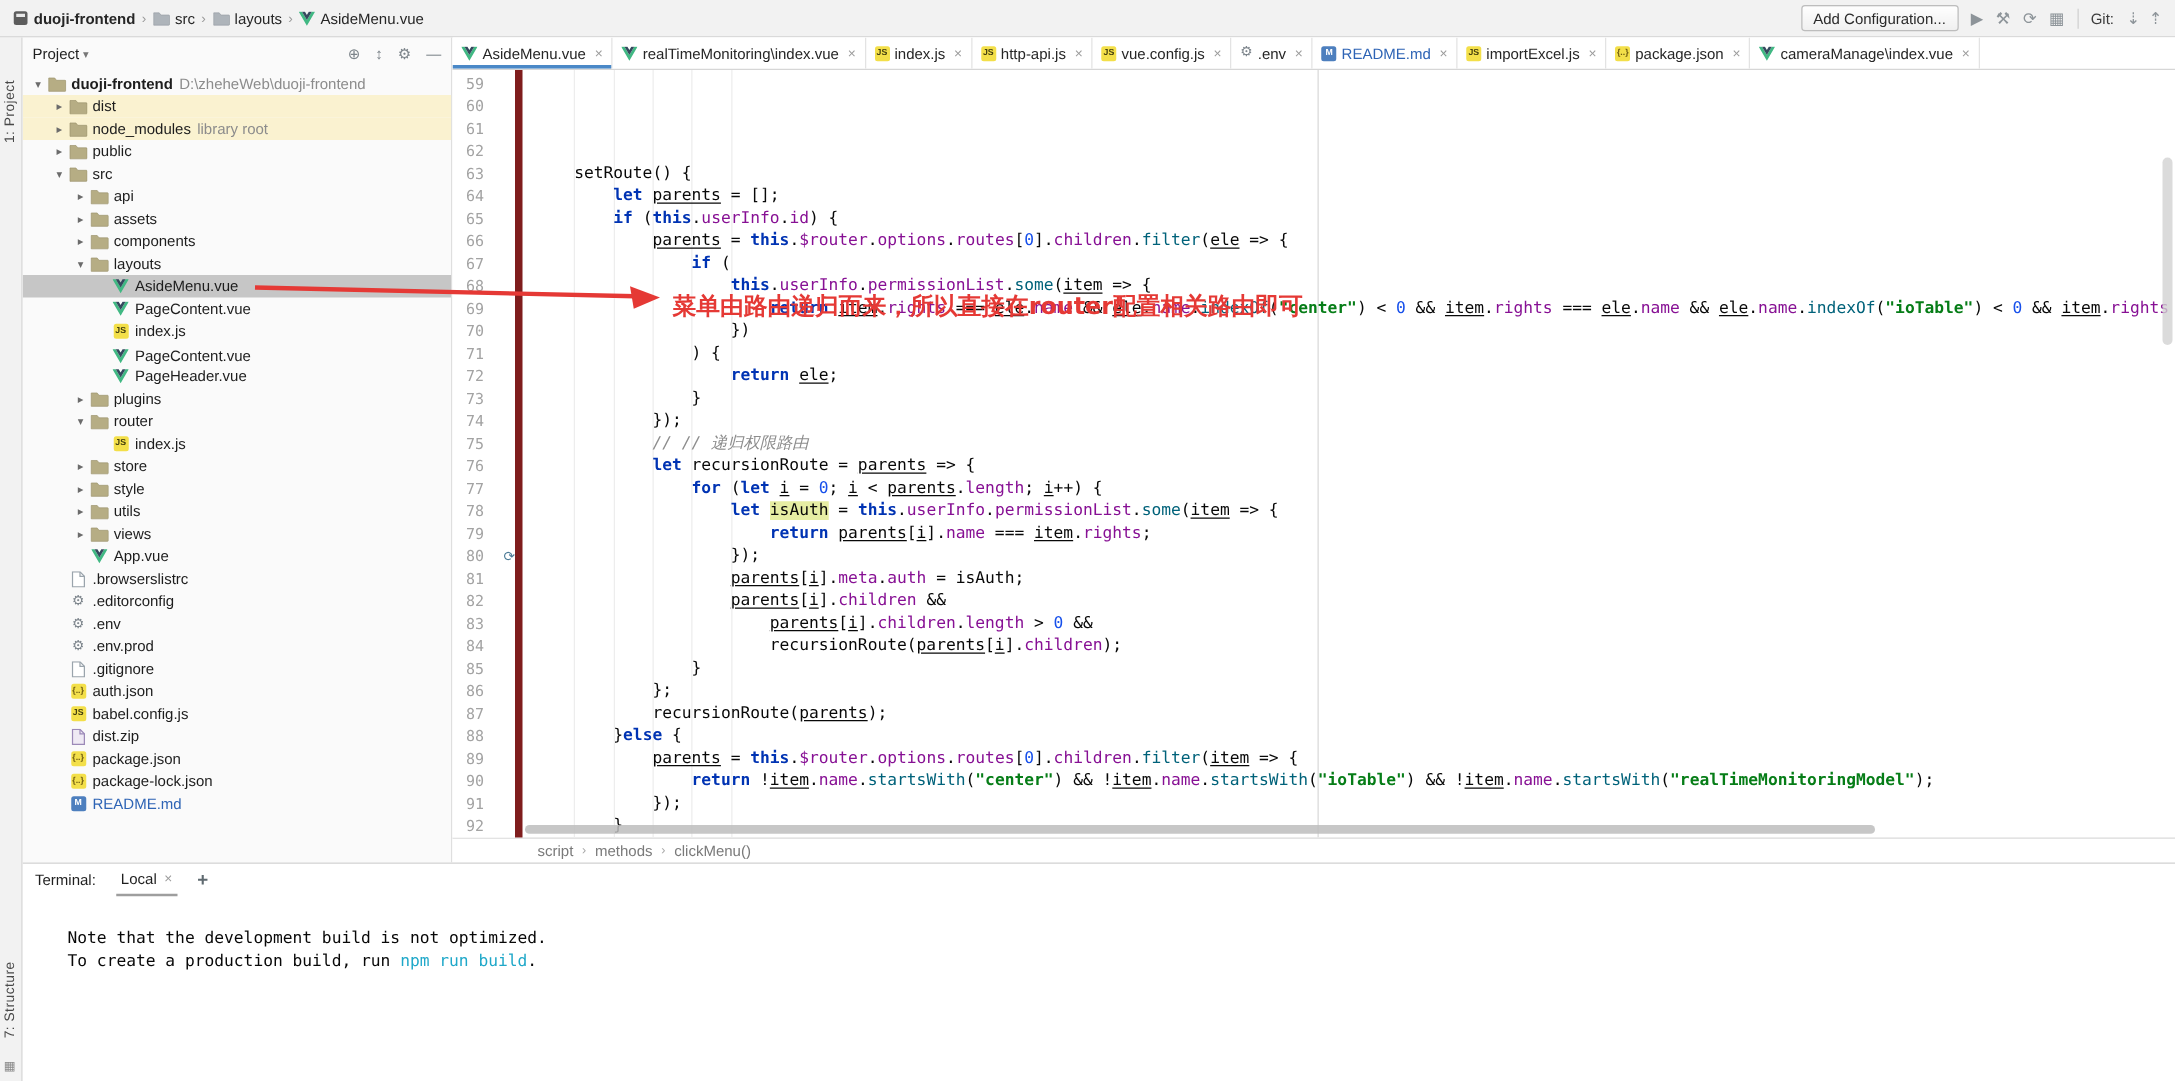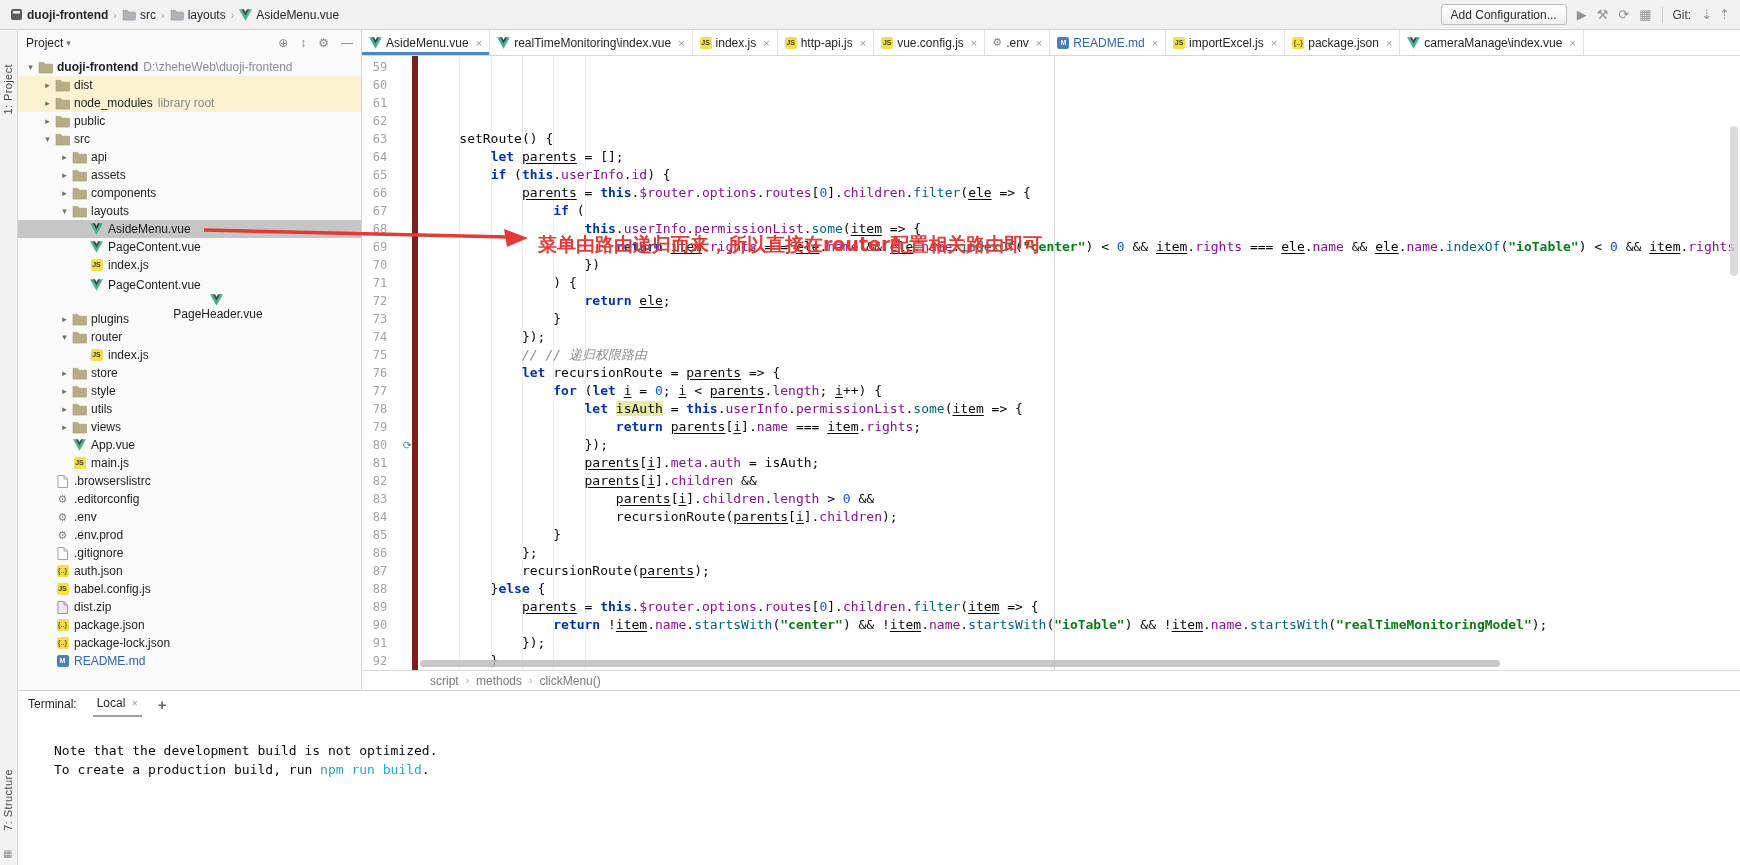--- a/index.html
+++ b/index.html
@@ -324,7 +324,7 @@
                 </span>
                 <span class="tlabel">PageContent.vue</span>
               </div>
-              <div class="trow" style="padding-left: 57px; flex-direction: column;">
+              <div class="trow" style="padding-left: 57px;">
                 <span class="chev"></span>
                 <span class="ficon">
                   <svg width="13" height="12" viewBox="0 0 16 14">

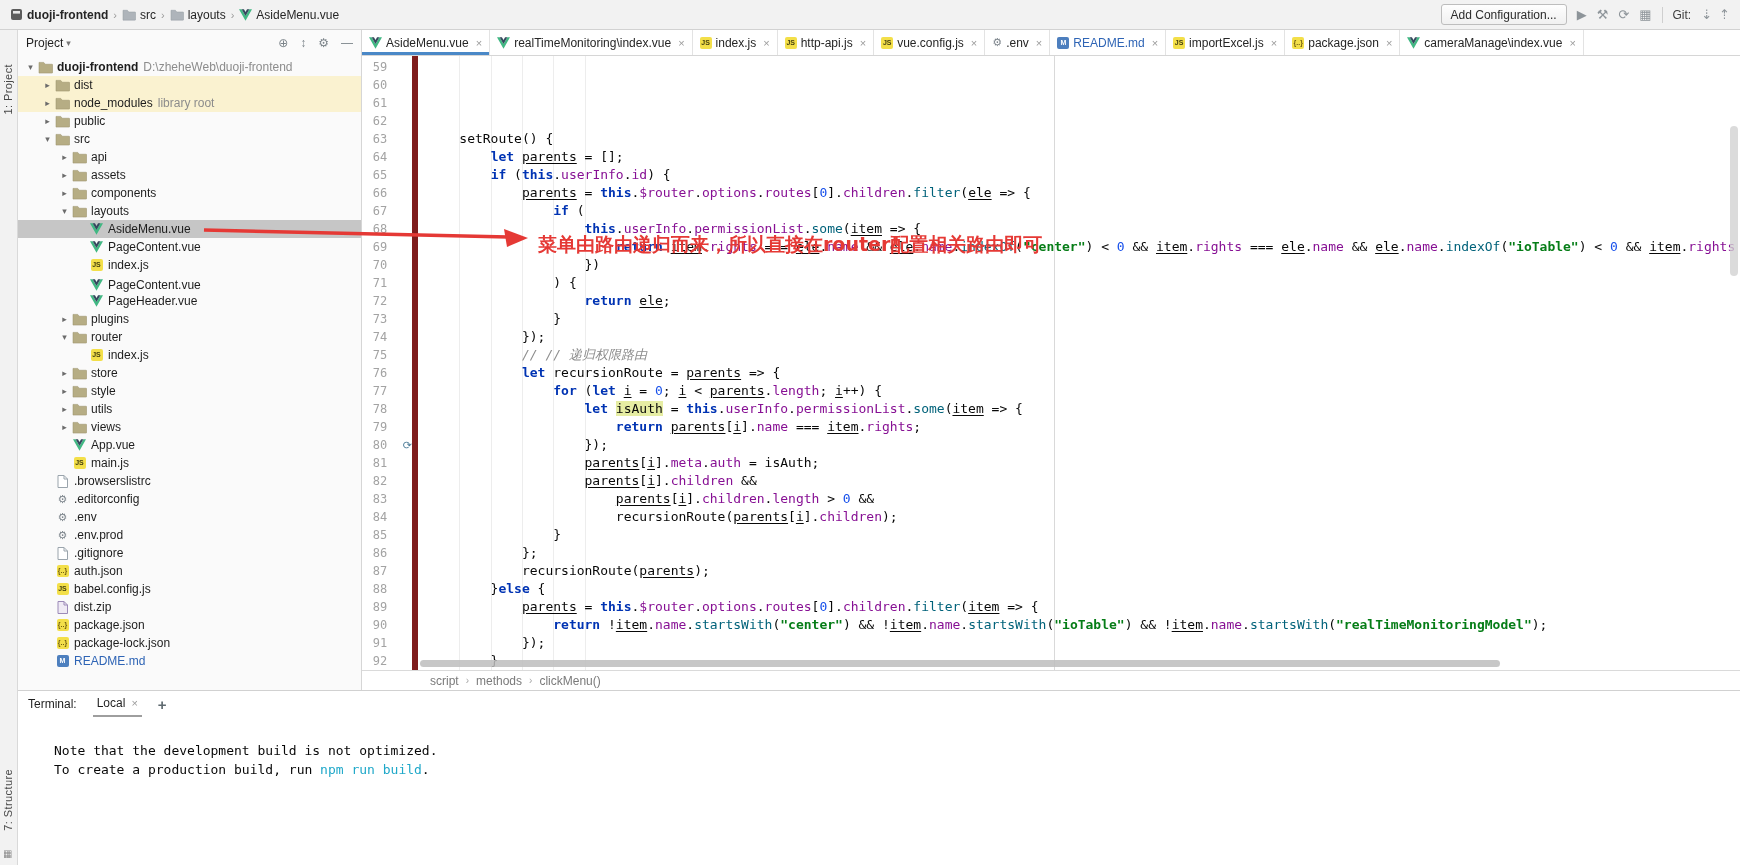--- a/index.html
+++ b/index.html
@@ -404,13 +404,6 @@
                   </svg>
                 </span>
                 <span class="tlabel">App.vue</span>
-              </div>
-              <div class="trow" style="padding-left: 40px;">
-                <span class="chev"></span>
-                <span class="ficon">
-                  <span class="bico" style="background:#f3df49;color:#45400f">JS</span>
-                </span>
-                <span class="tlabel">main.js</span>
               </div>
               <div class="trow" style="padding-left: 23px;">
                 <span class="chev"></span>

